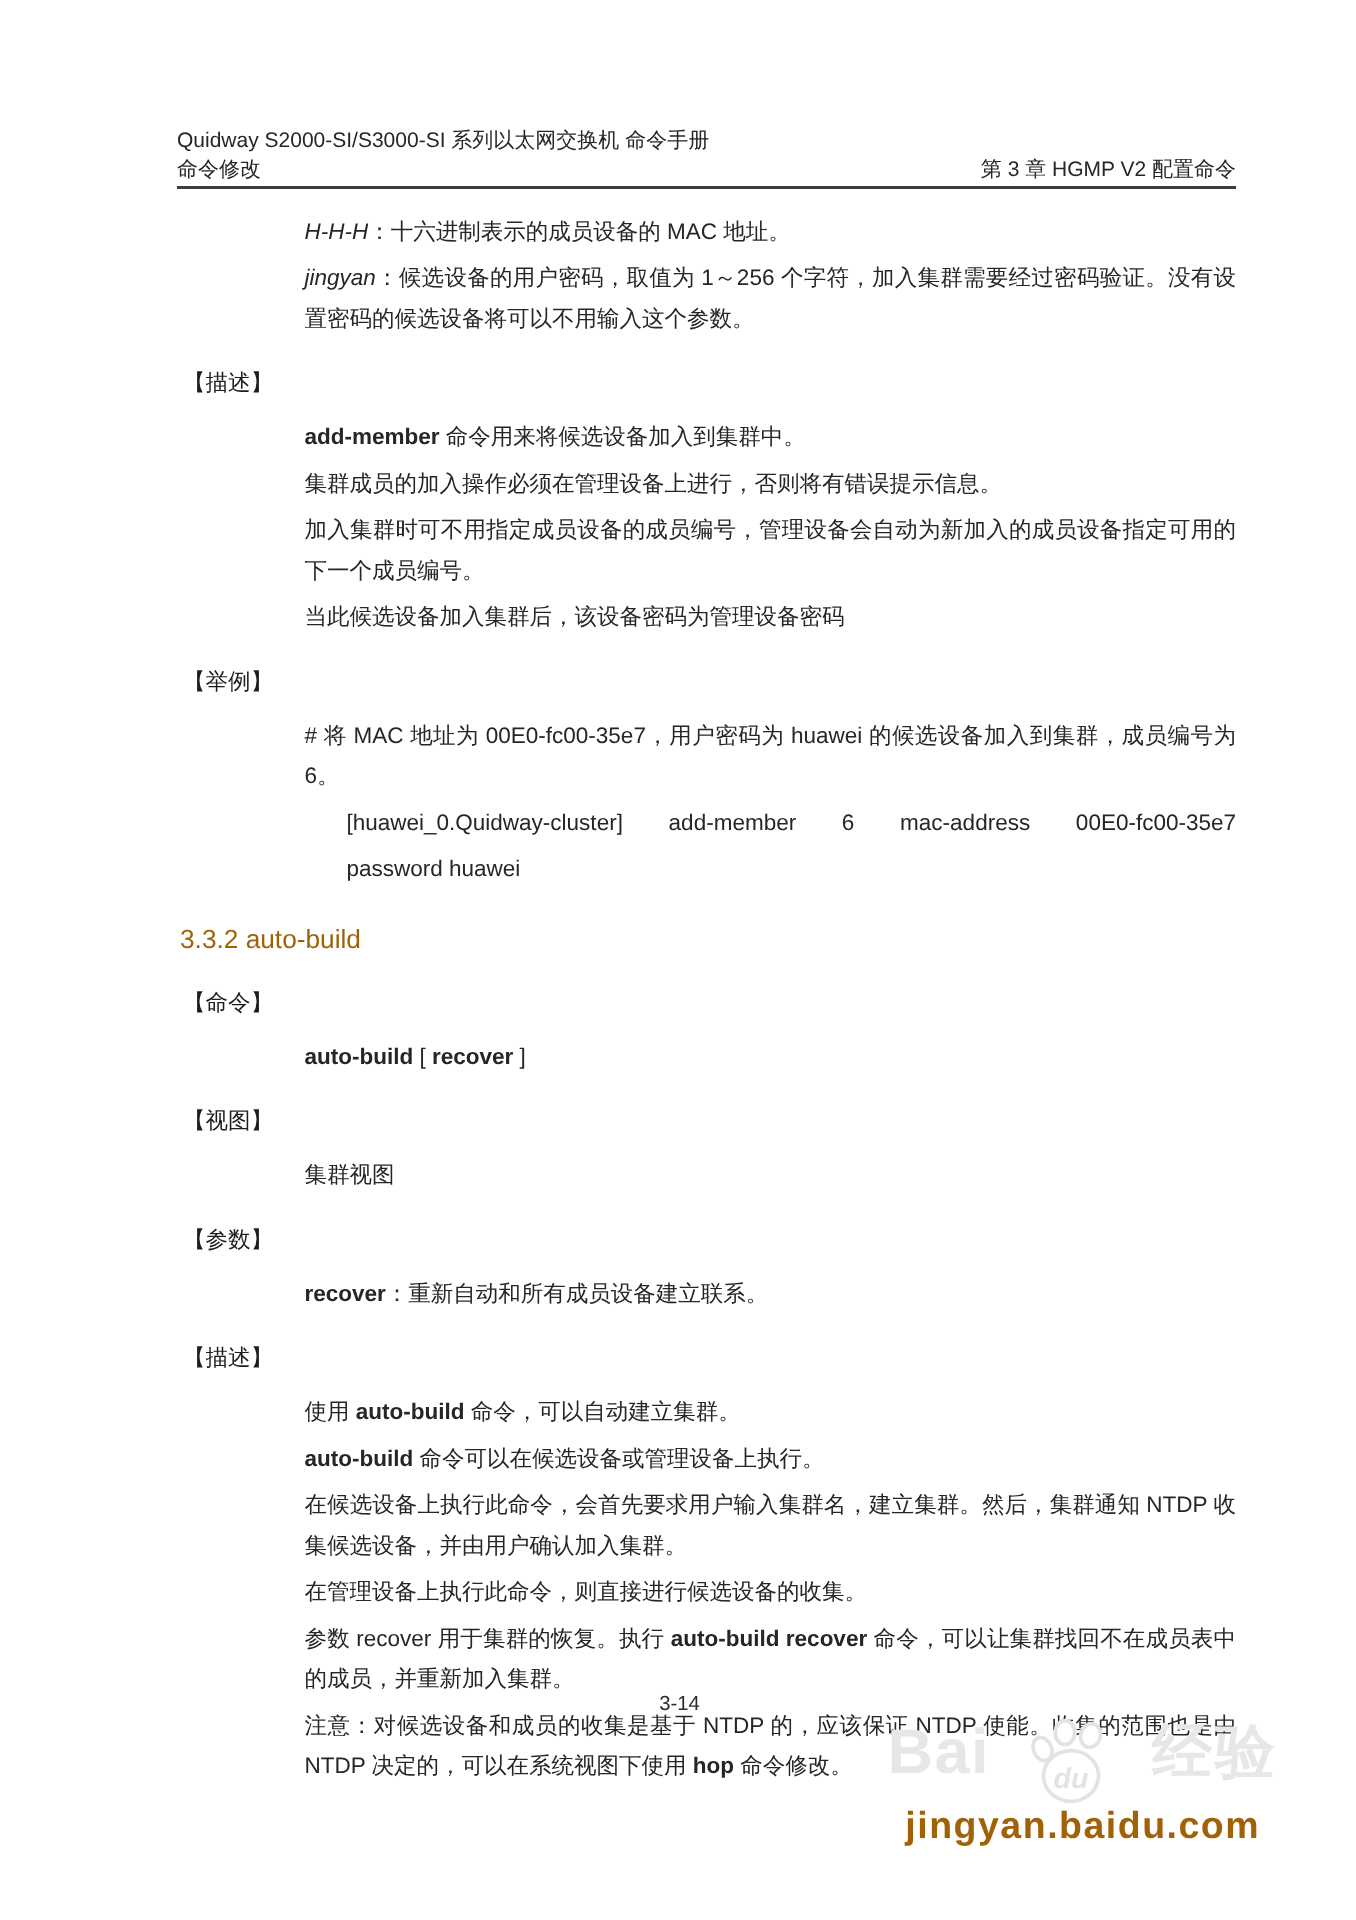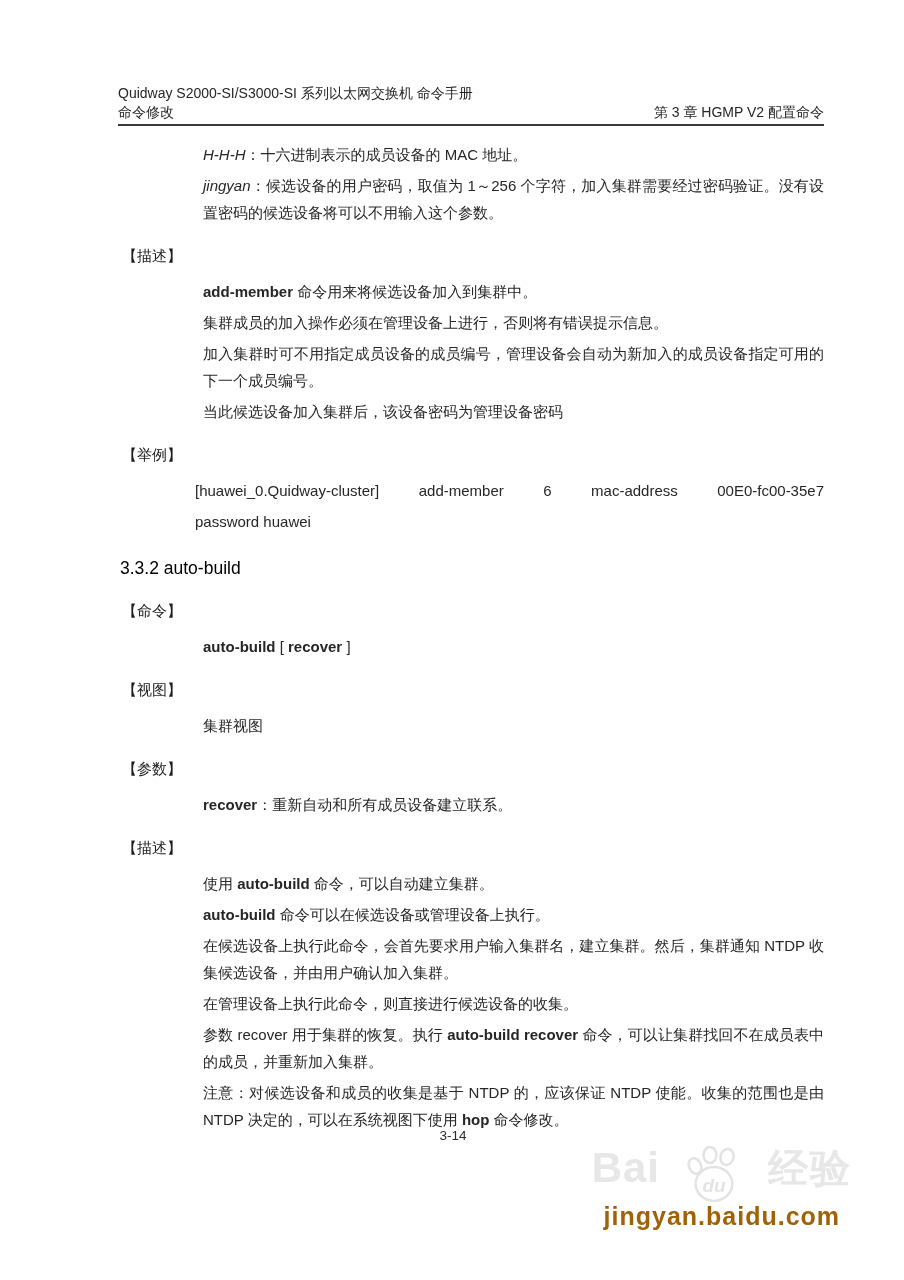--- a/index.html
+++ b/index.html
@@ -70,6 +70,7 @@
       <div class="block para"><span>加入集群时可不用指定成员设备的成员编号，管理设备会自动为新加入的成员设备指定可用的下一个成员编号。</span></div>
       <div class="block para"><span>当此候选设备加入集群后，该设备密码为管理设备密码</span></div>
       <div class="block label"><span>【举例】</span></div>
+      <div class="block para"><span># 将 MAC 地址为 00E0-fc00-35e7，用户密码为 huawei 的候选设备加入到集群，成员编号为 6。</span></div>
       <div class="block code-justify"><span>[huawei_0.Quidway-cluster] add-member 6 mac-address 00E0-fc00-35e7</span></div>
       <div class="block code"><span>password huawei</span></div>
       <div class="block heading"><span>3.3.2  auto-build</span></div>

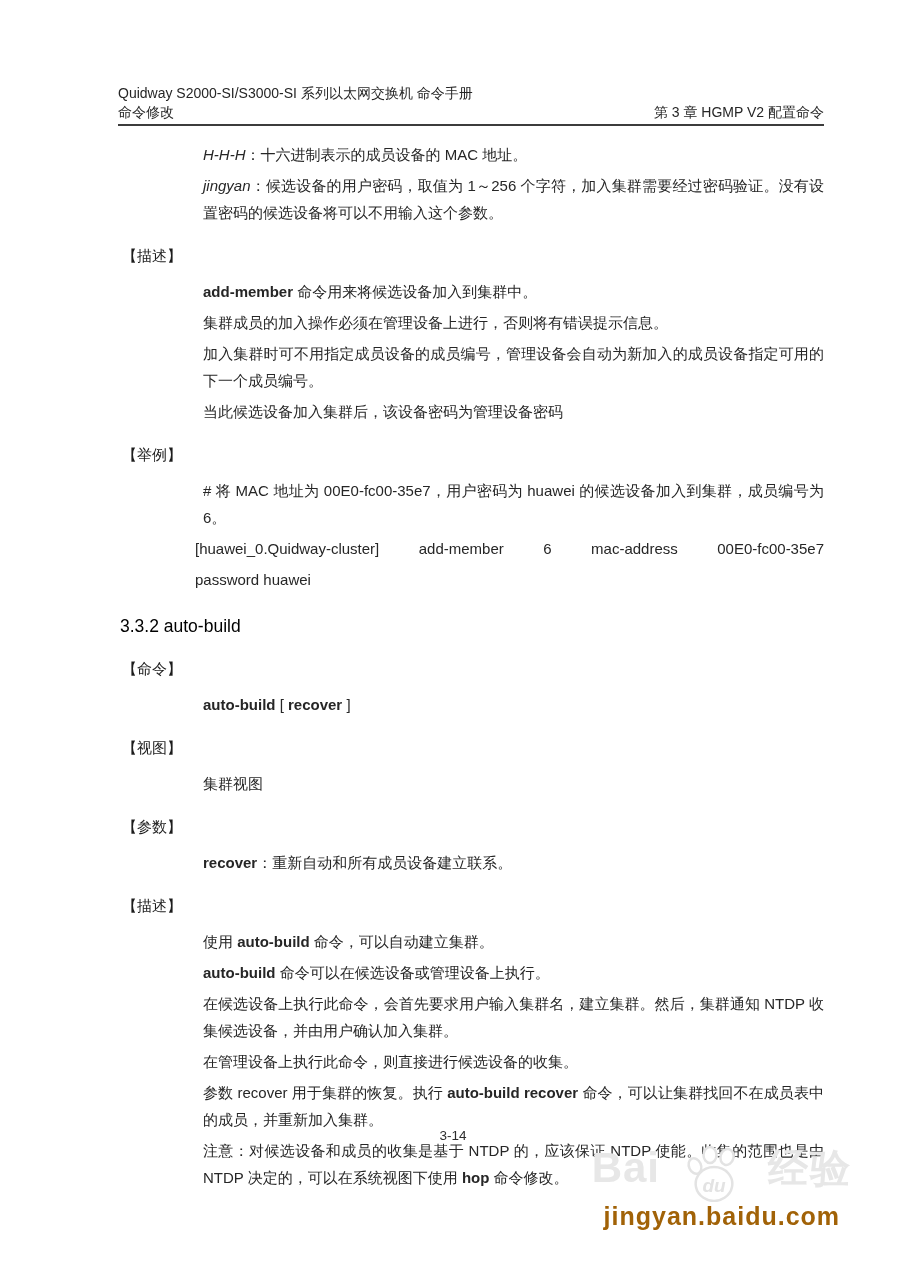--- a/index.html
+++ b/index.html
@@ -25,7 +25,7 @@
   .para { margin: 4px 0 4px 85px; text-align: justify; }
   .label { margin: 16px 0 9px 4px; color: #1d1d1d; }
   .heading { font-size: 17.5px; line-height: 26px; margin: 20px 0 2px 2px; color: #000000; }
-  .code, .code-justify { margin: 4px 0 4px 77px; }
+  .code, .code-justify { margin: 4px 0 4px 113px; }
   .code-justify { text-align: justify; text-align-last: justify; }
   span.b { font-weight: bold; }
   span.i { font-style: italic; }

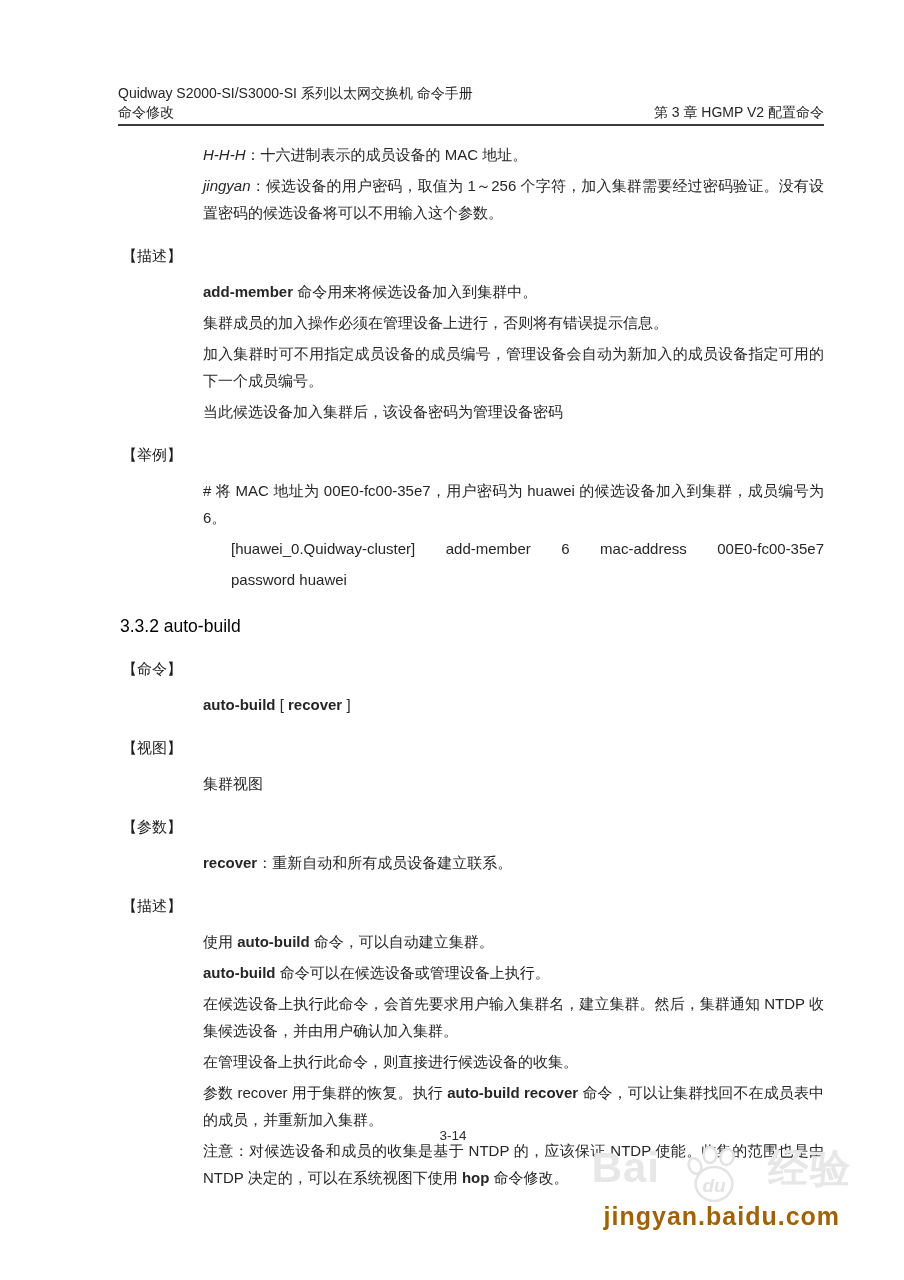--- a/index.html
+++ b/index.html
@@ -24,7 +24,7 @@
   .block { font-size: 15px; line-height: 27px; }
   .para { margin: 4px 0 4px 85px; text-align: justify; }
   .label { margin: 16px 0 9px 4px; color: #1d1d1d; }
-  .heading { font-size: 17.5px; line-height: 26px; margin: 20px 0 2px 2px; color: #000000; }
+  .heading { font-size: 17.5px; line-height: 26px; margin: 20px 0 2px 2px; color: #a16207; }
   .code, .code-justify { margin: 4px 0 4px 113px; }
   .code-justify { text-align: justify; text-align-last: justify; }
   span.b { font-weight: bold; }

